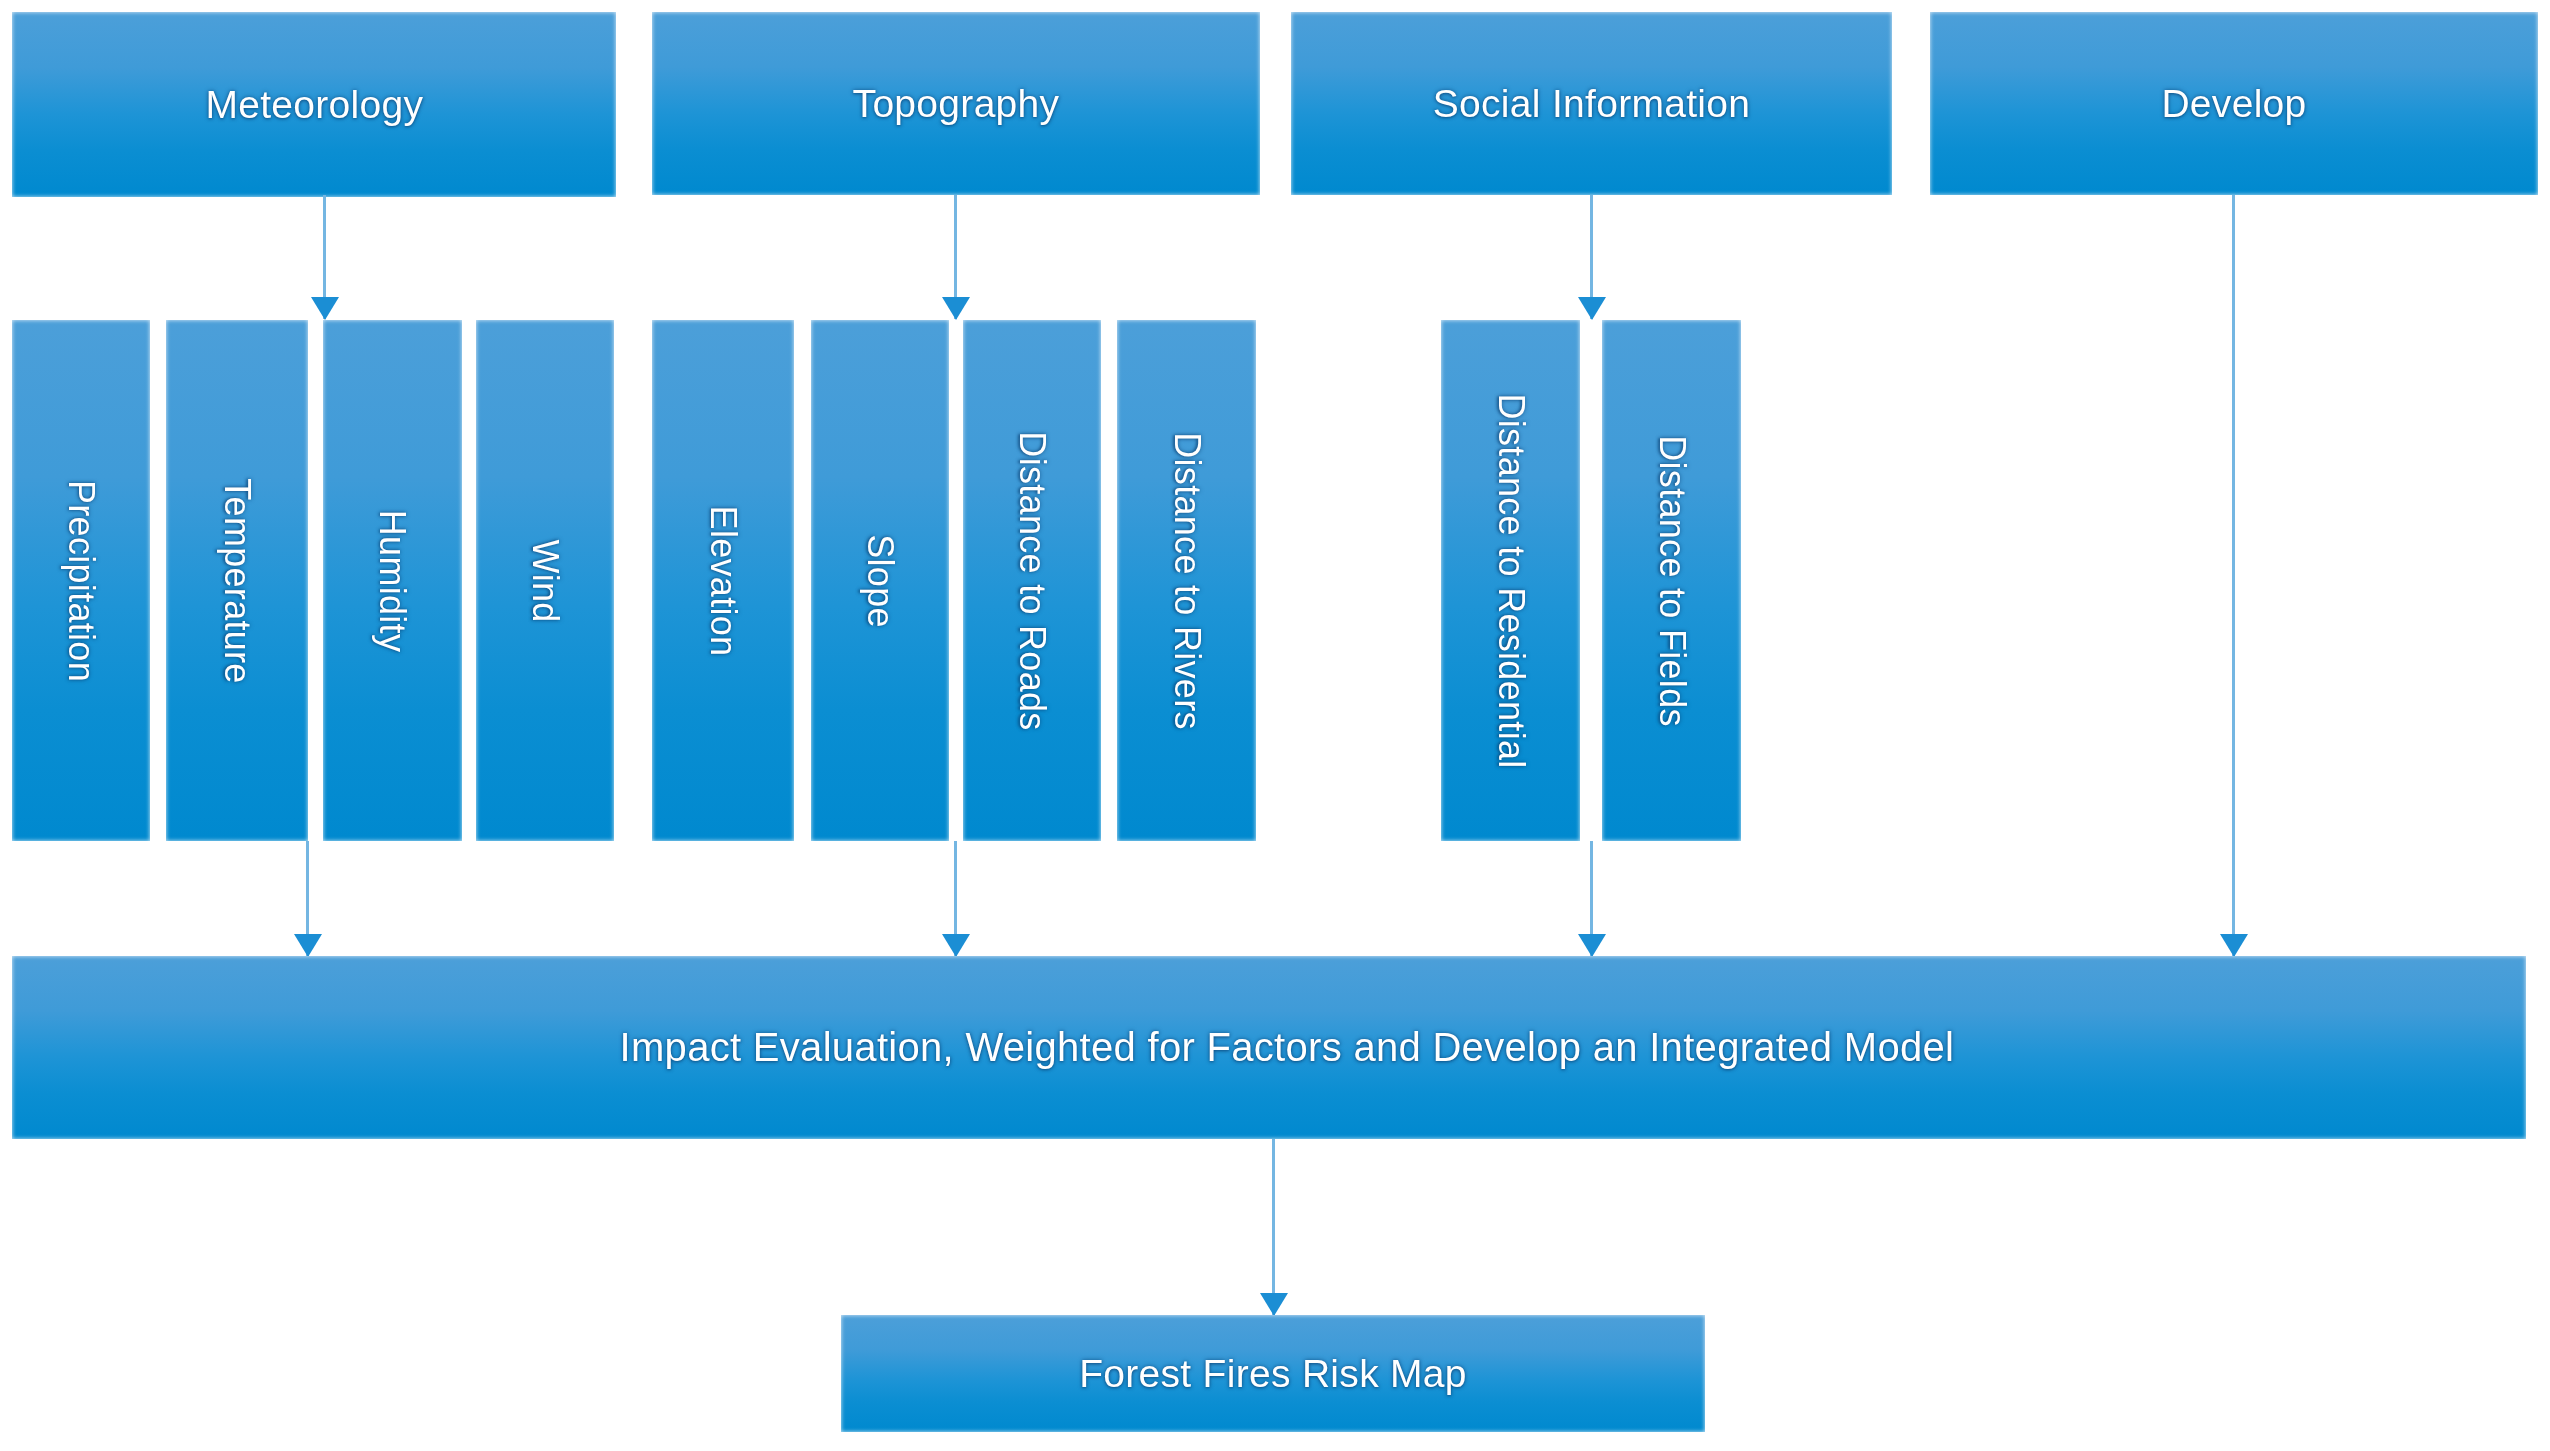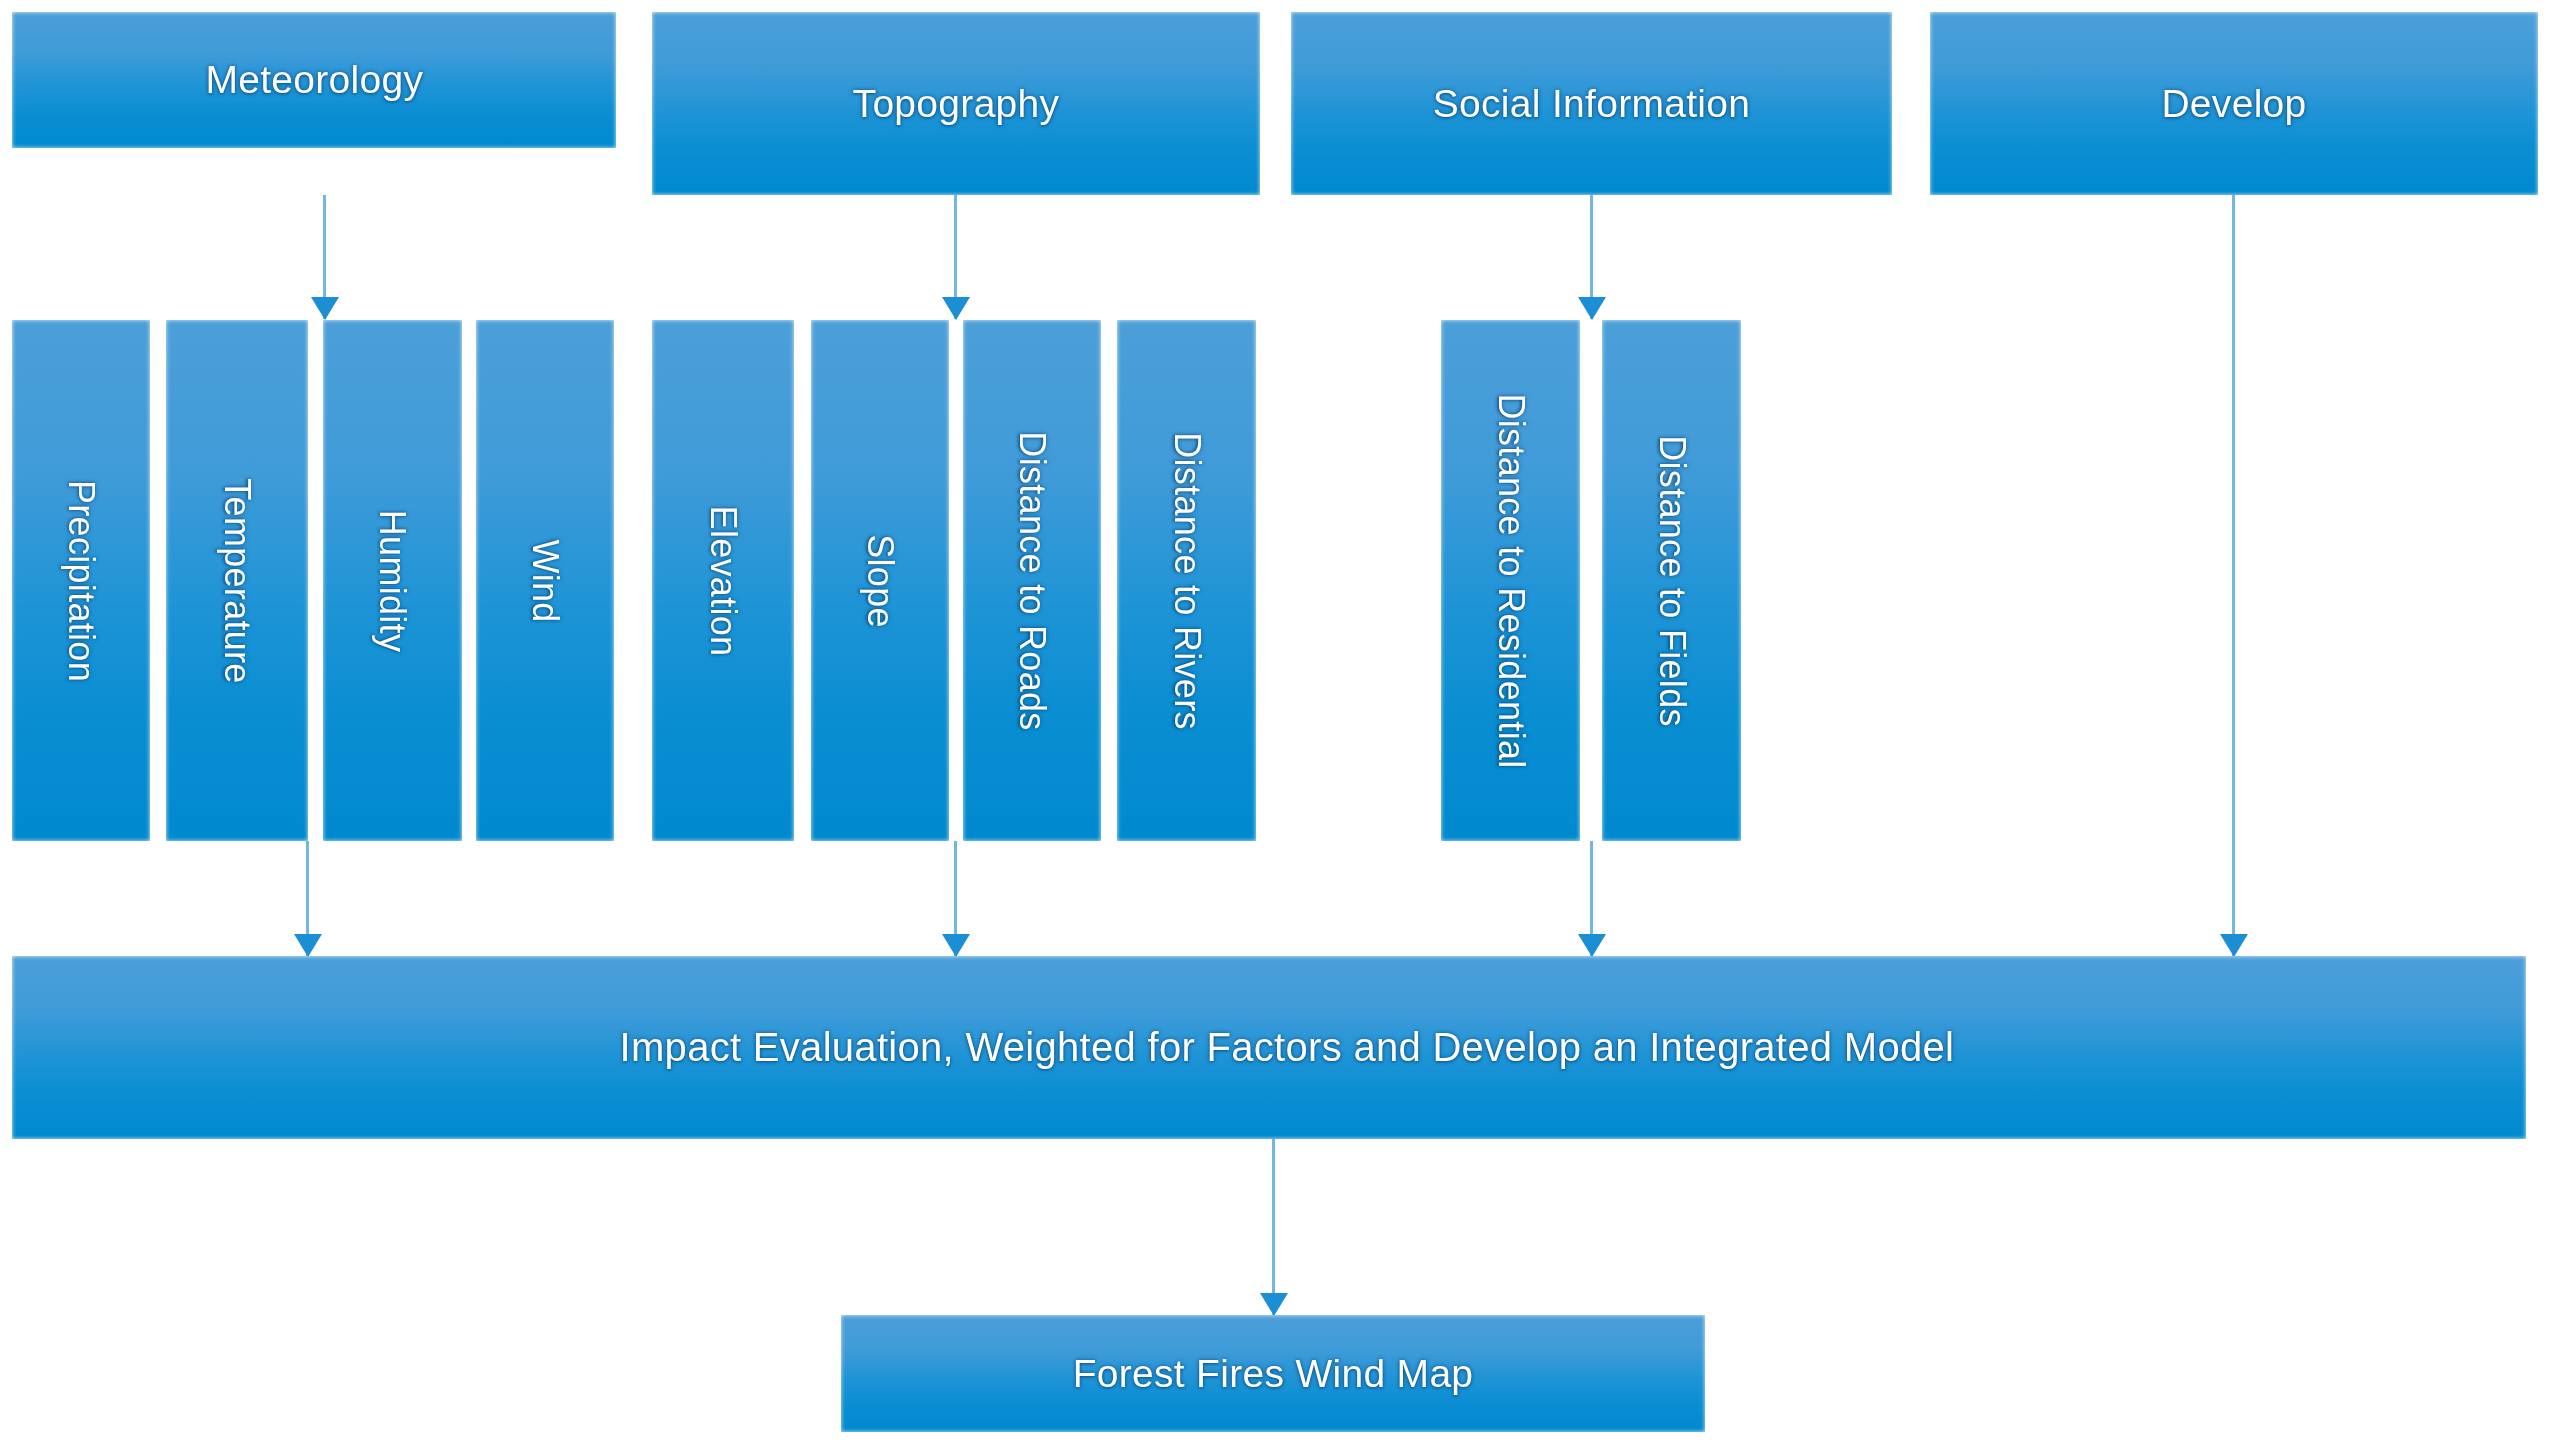--- a/index.html
+++ b/index.html
@@ -57,7 +57,7 @@
 
 <div id="stage">
 
-  <div class="box cat" style="left:12.4px;top:12.4px;width:604px;height:136px;">
+  <div class="box cat" style="left:12.4px;top:12.4px;width:604px;height:185px;">
     <span class="lbl">Meteorology</span>
   </div>
 

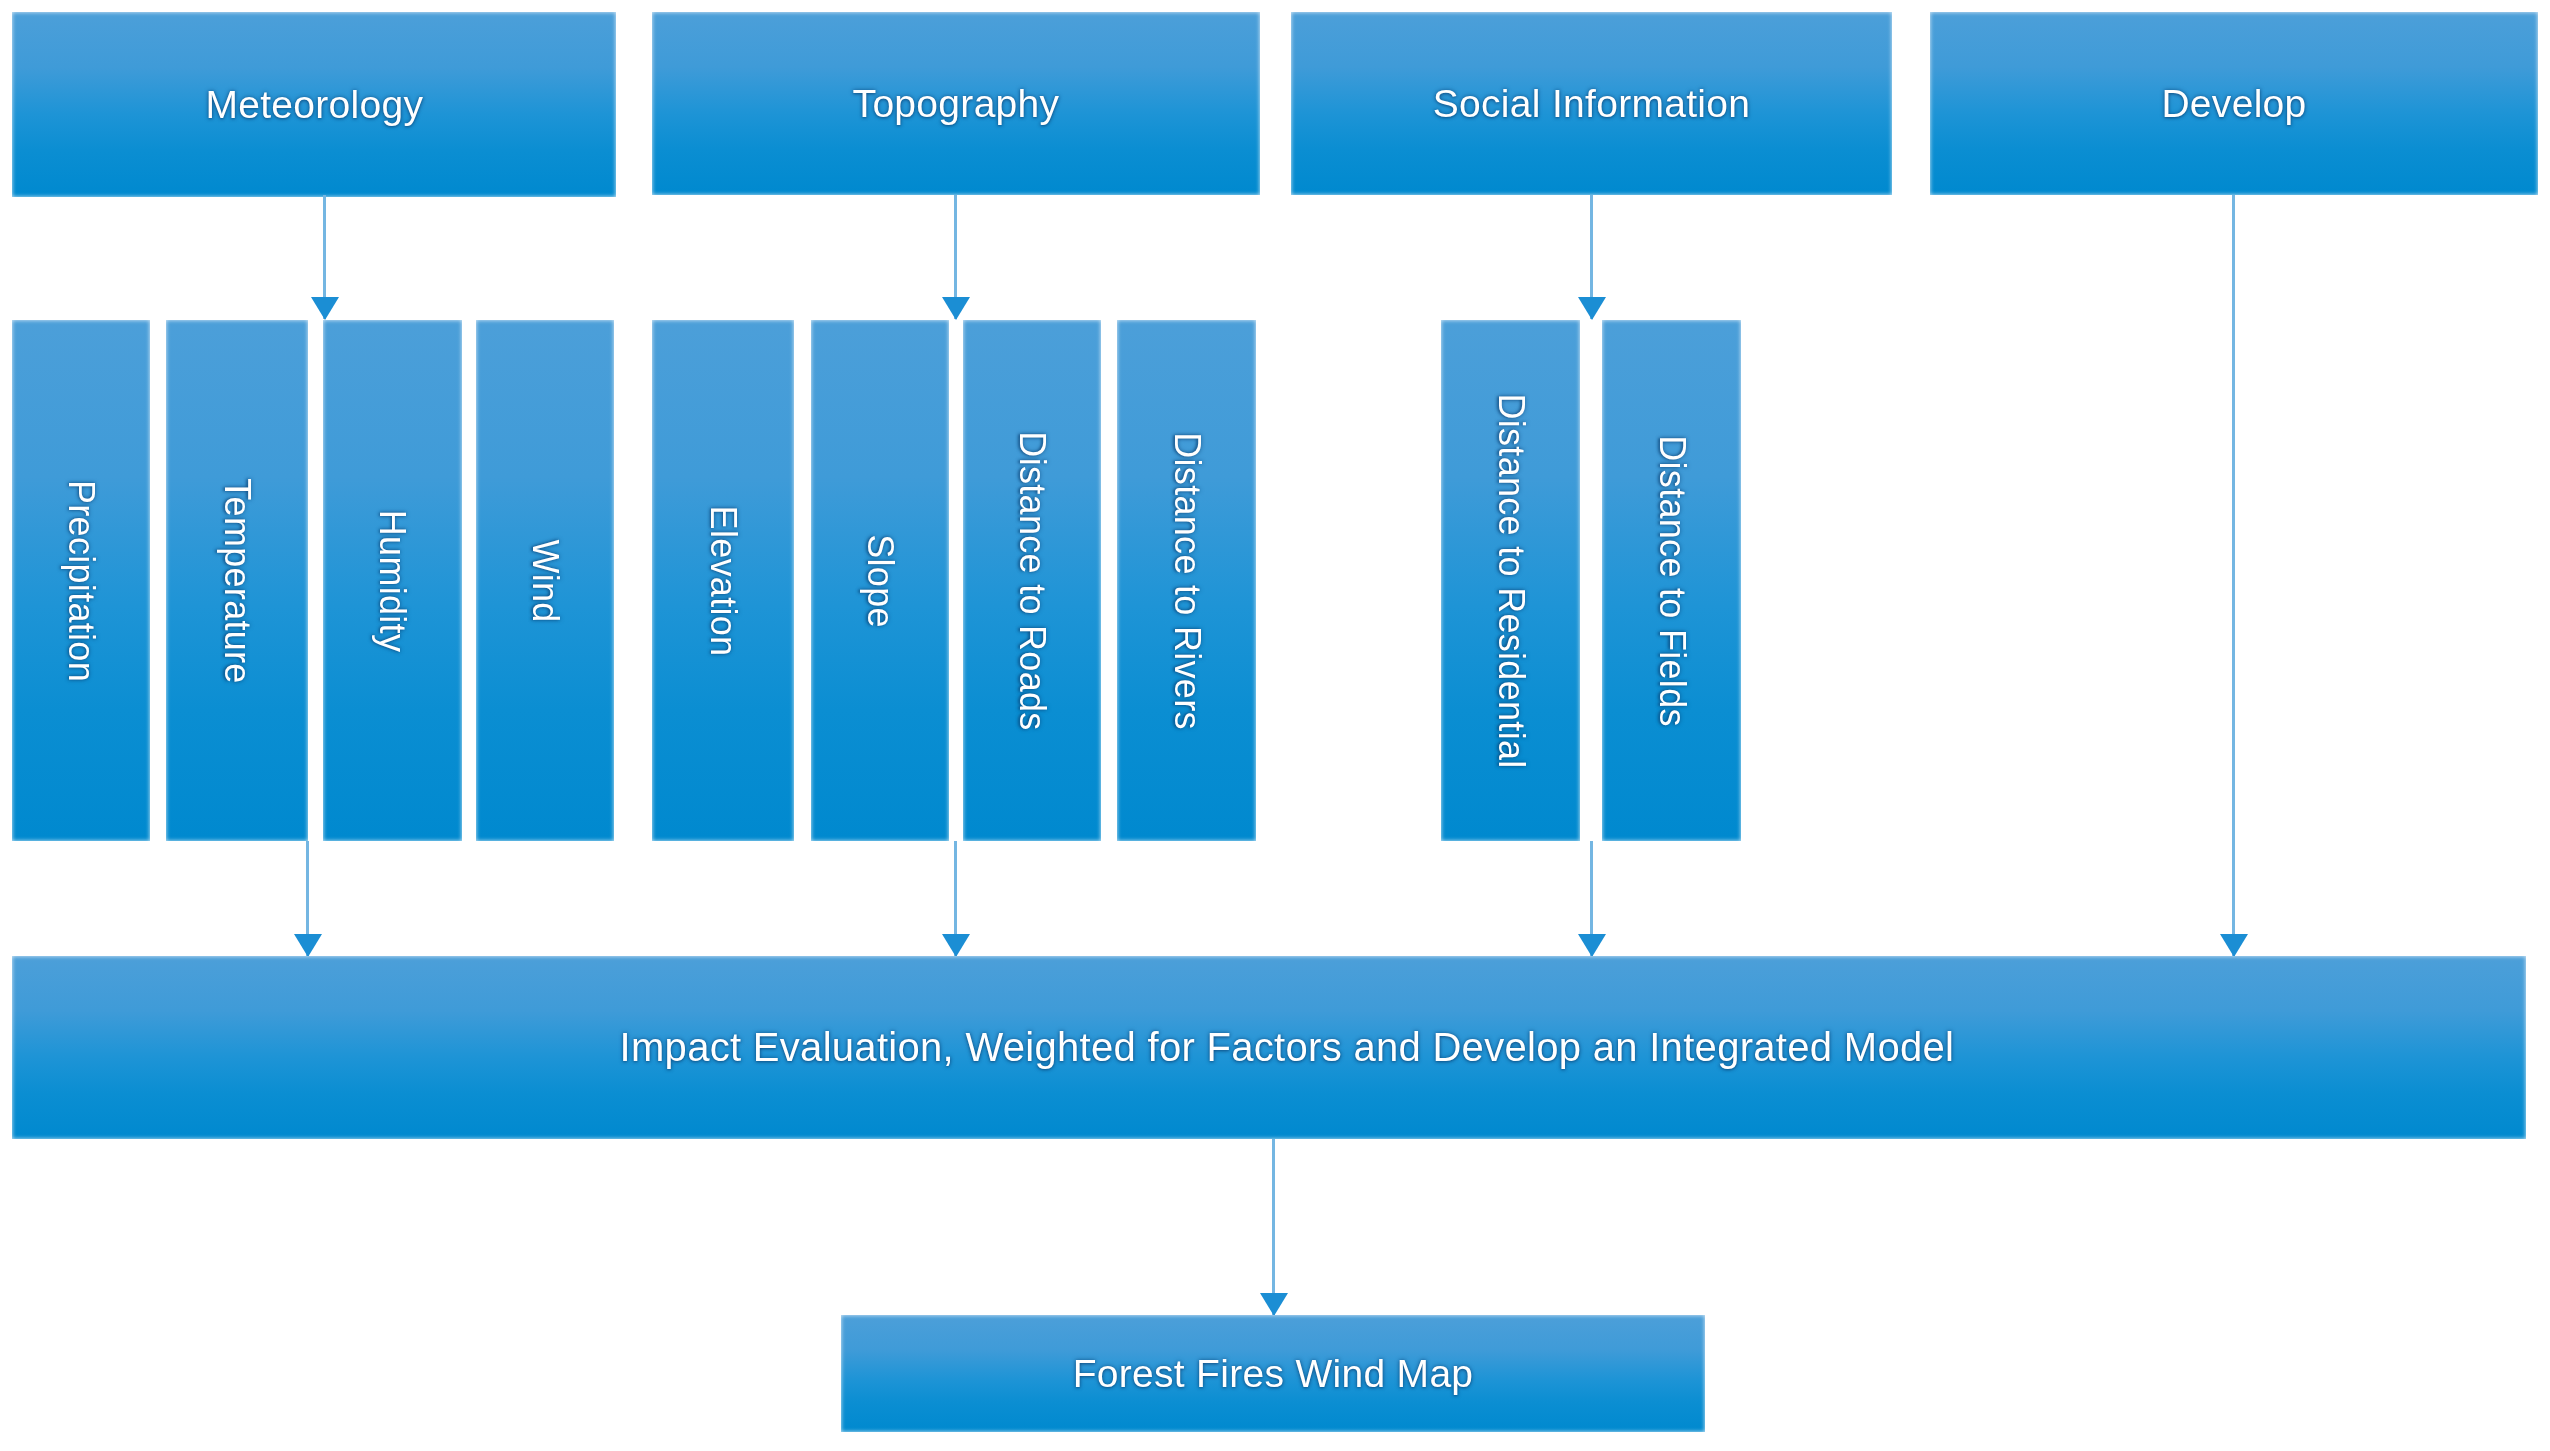--- a/index.html
+++ b/index.html
@@ -151,7 +151,7 @@
   </div>
 
   <div class="box result" style="left:841px;top:1315px;width:864px;height:117px;">
-    <span class="lbl">Forest Fires Wind Map</span>
+    <span class="lbl">Forest Fires Risk Map</span>
   </div>
 
 </div>

